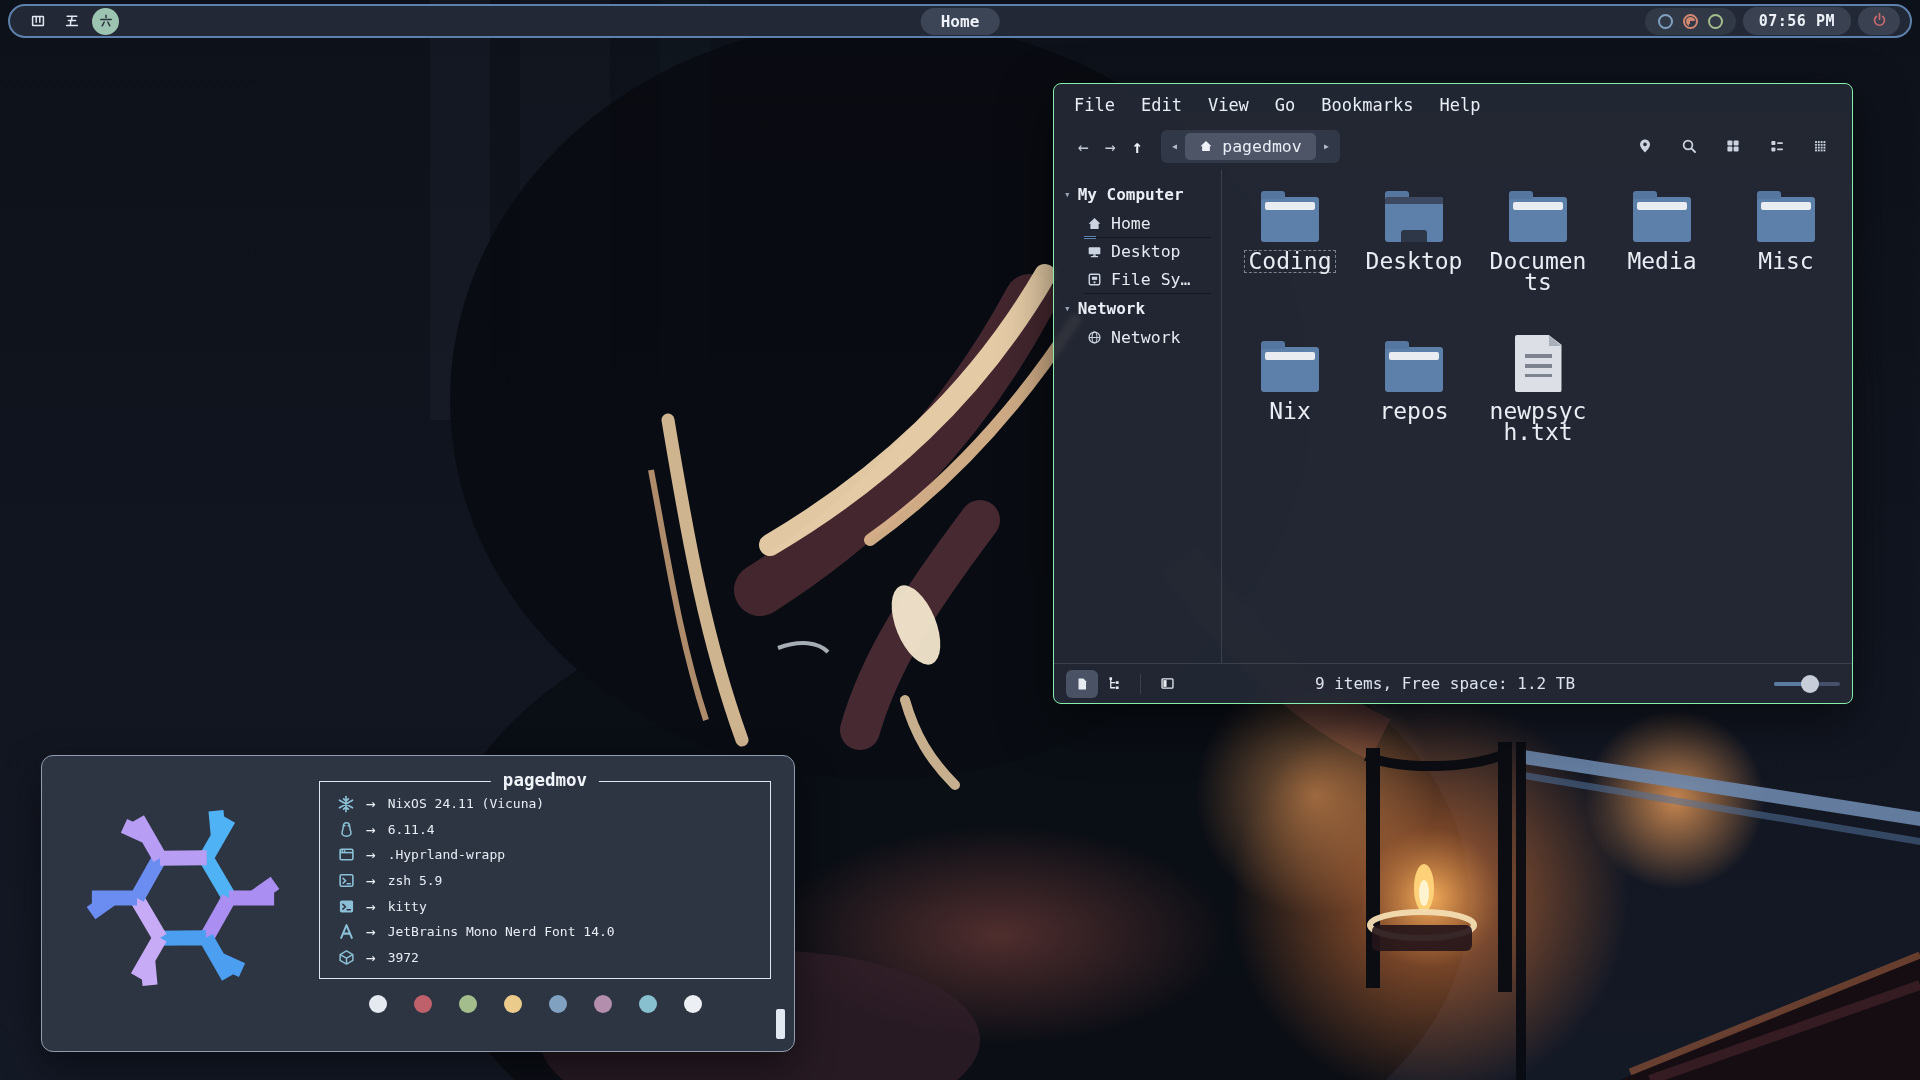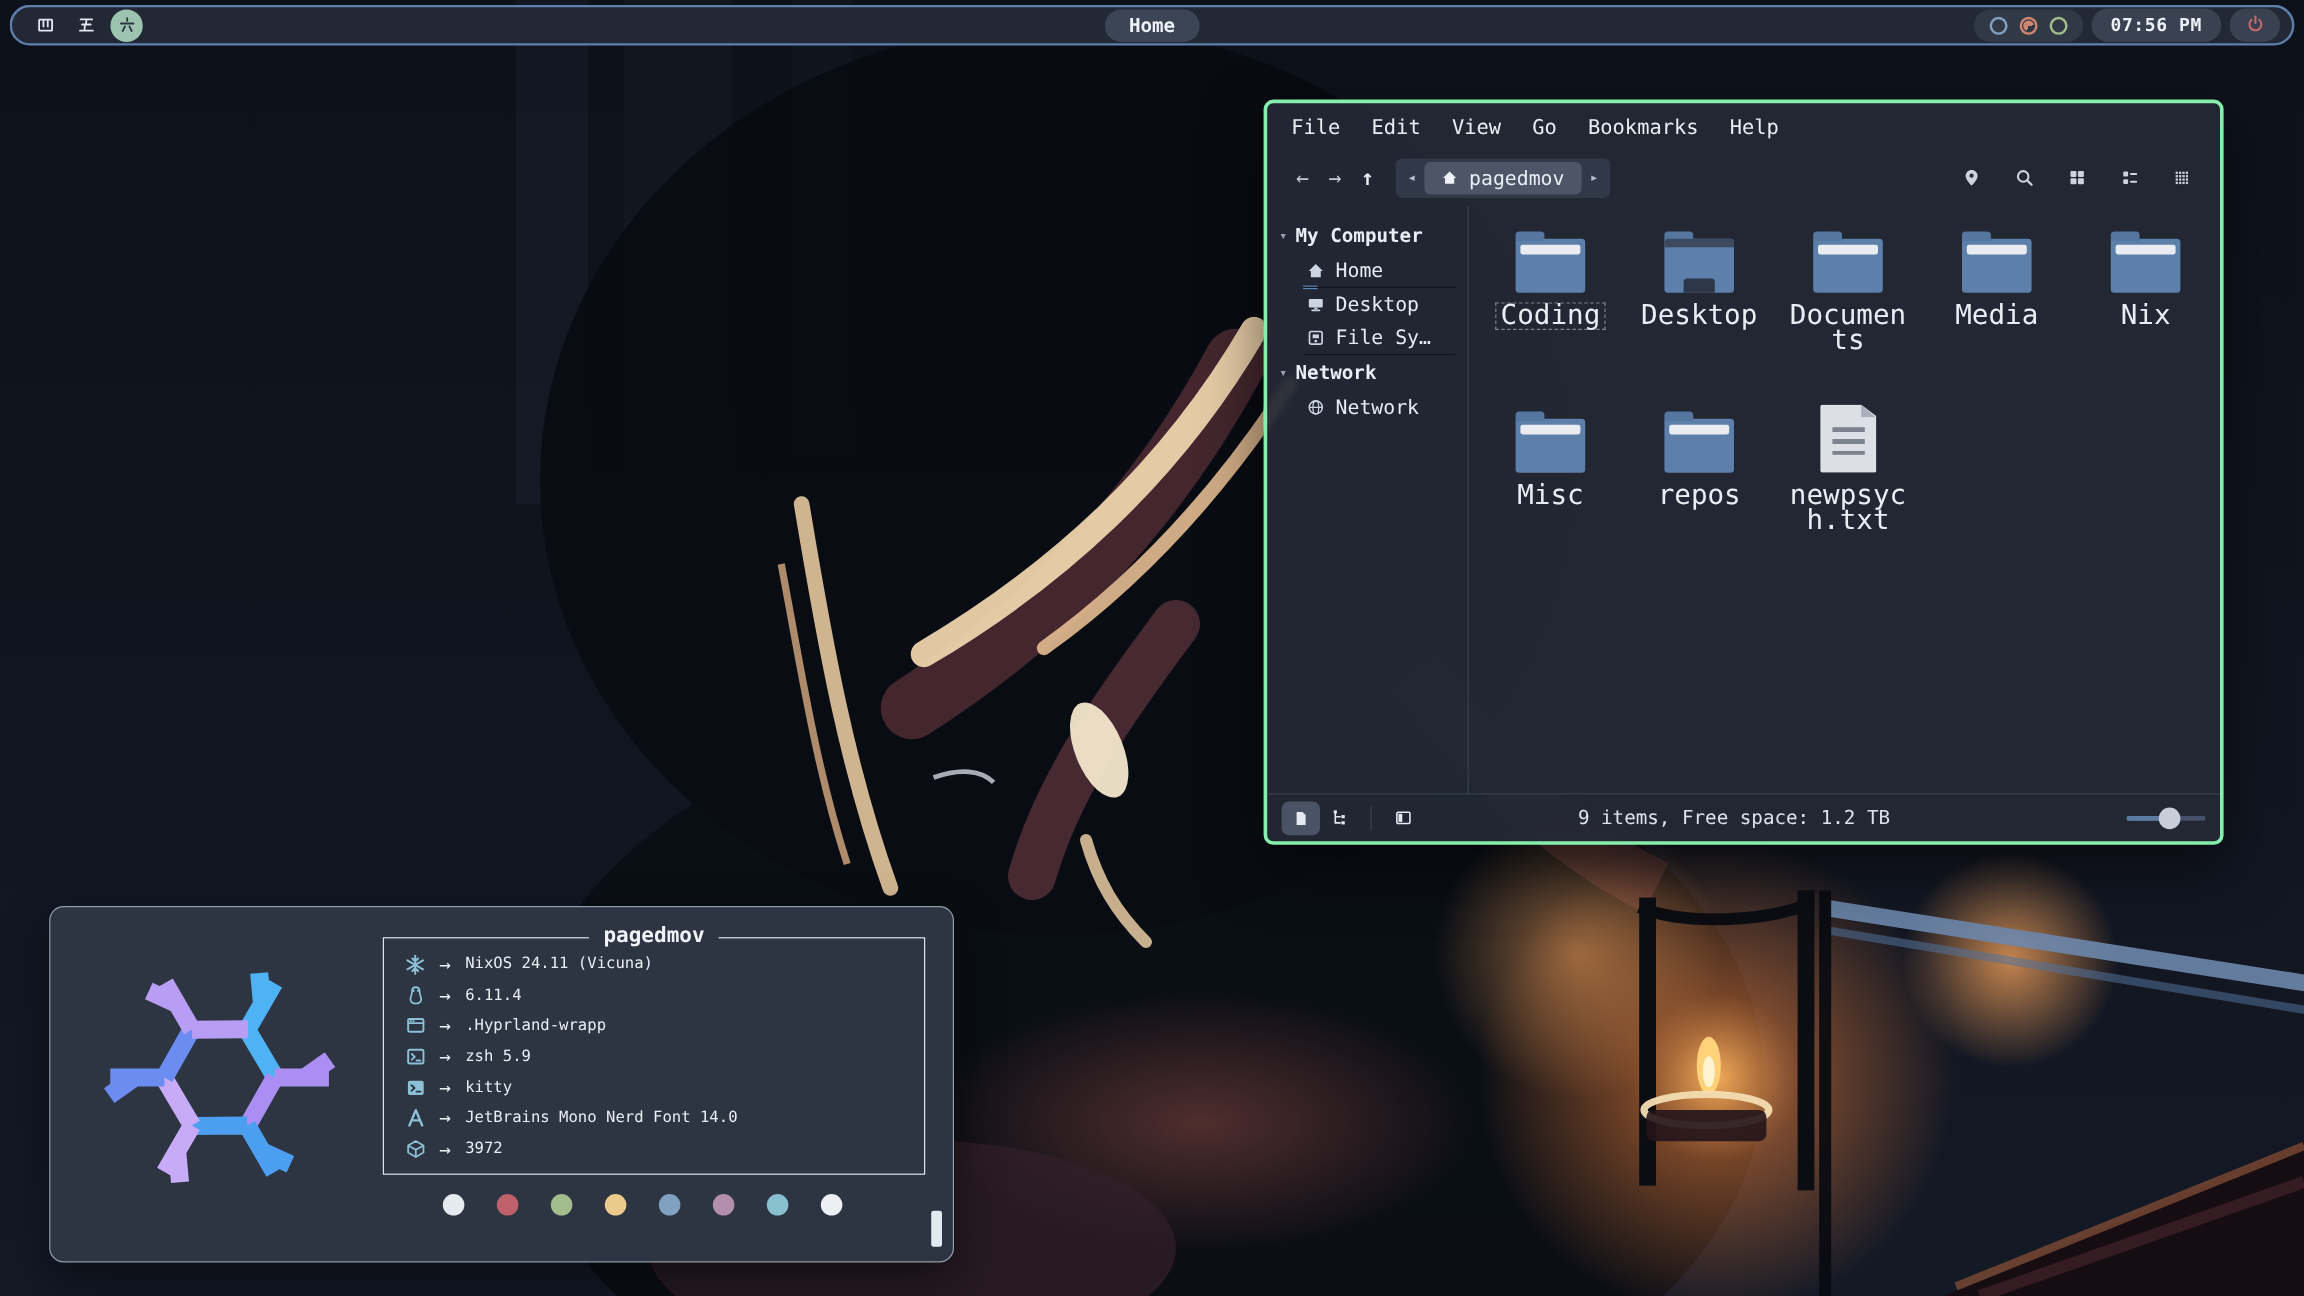--- a/index.html
+++ b/index.html
@@ -28,7 +28,7 @@
 
   
   .fm { position:absolute; left:1053px; top:83px; width:800px; height:621px;
-    background:rgba(35,41,53,0.93); border:3px solid #86efac; border-radius:8px;
+    background:rgba(35,41,53,0.93); border:1px solid #86efac; border-radius:8px;
     box-shadow:0 18px 50px rgba(0,0,0,0.5); z-index:20; backdrop-filter:blur(2px); }
   .menubar { height:38px; display:flex; align-items:center; gap:26px; padding:4px 20px 0 20px; font-size:17px; color:#e9edf4; }
   .menubar span { cursor:default; }

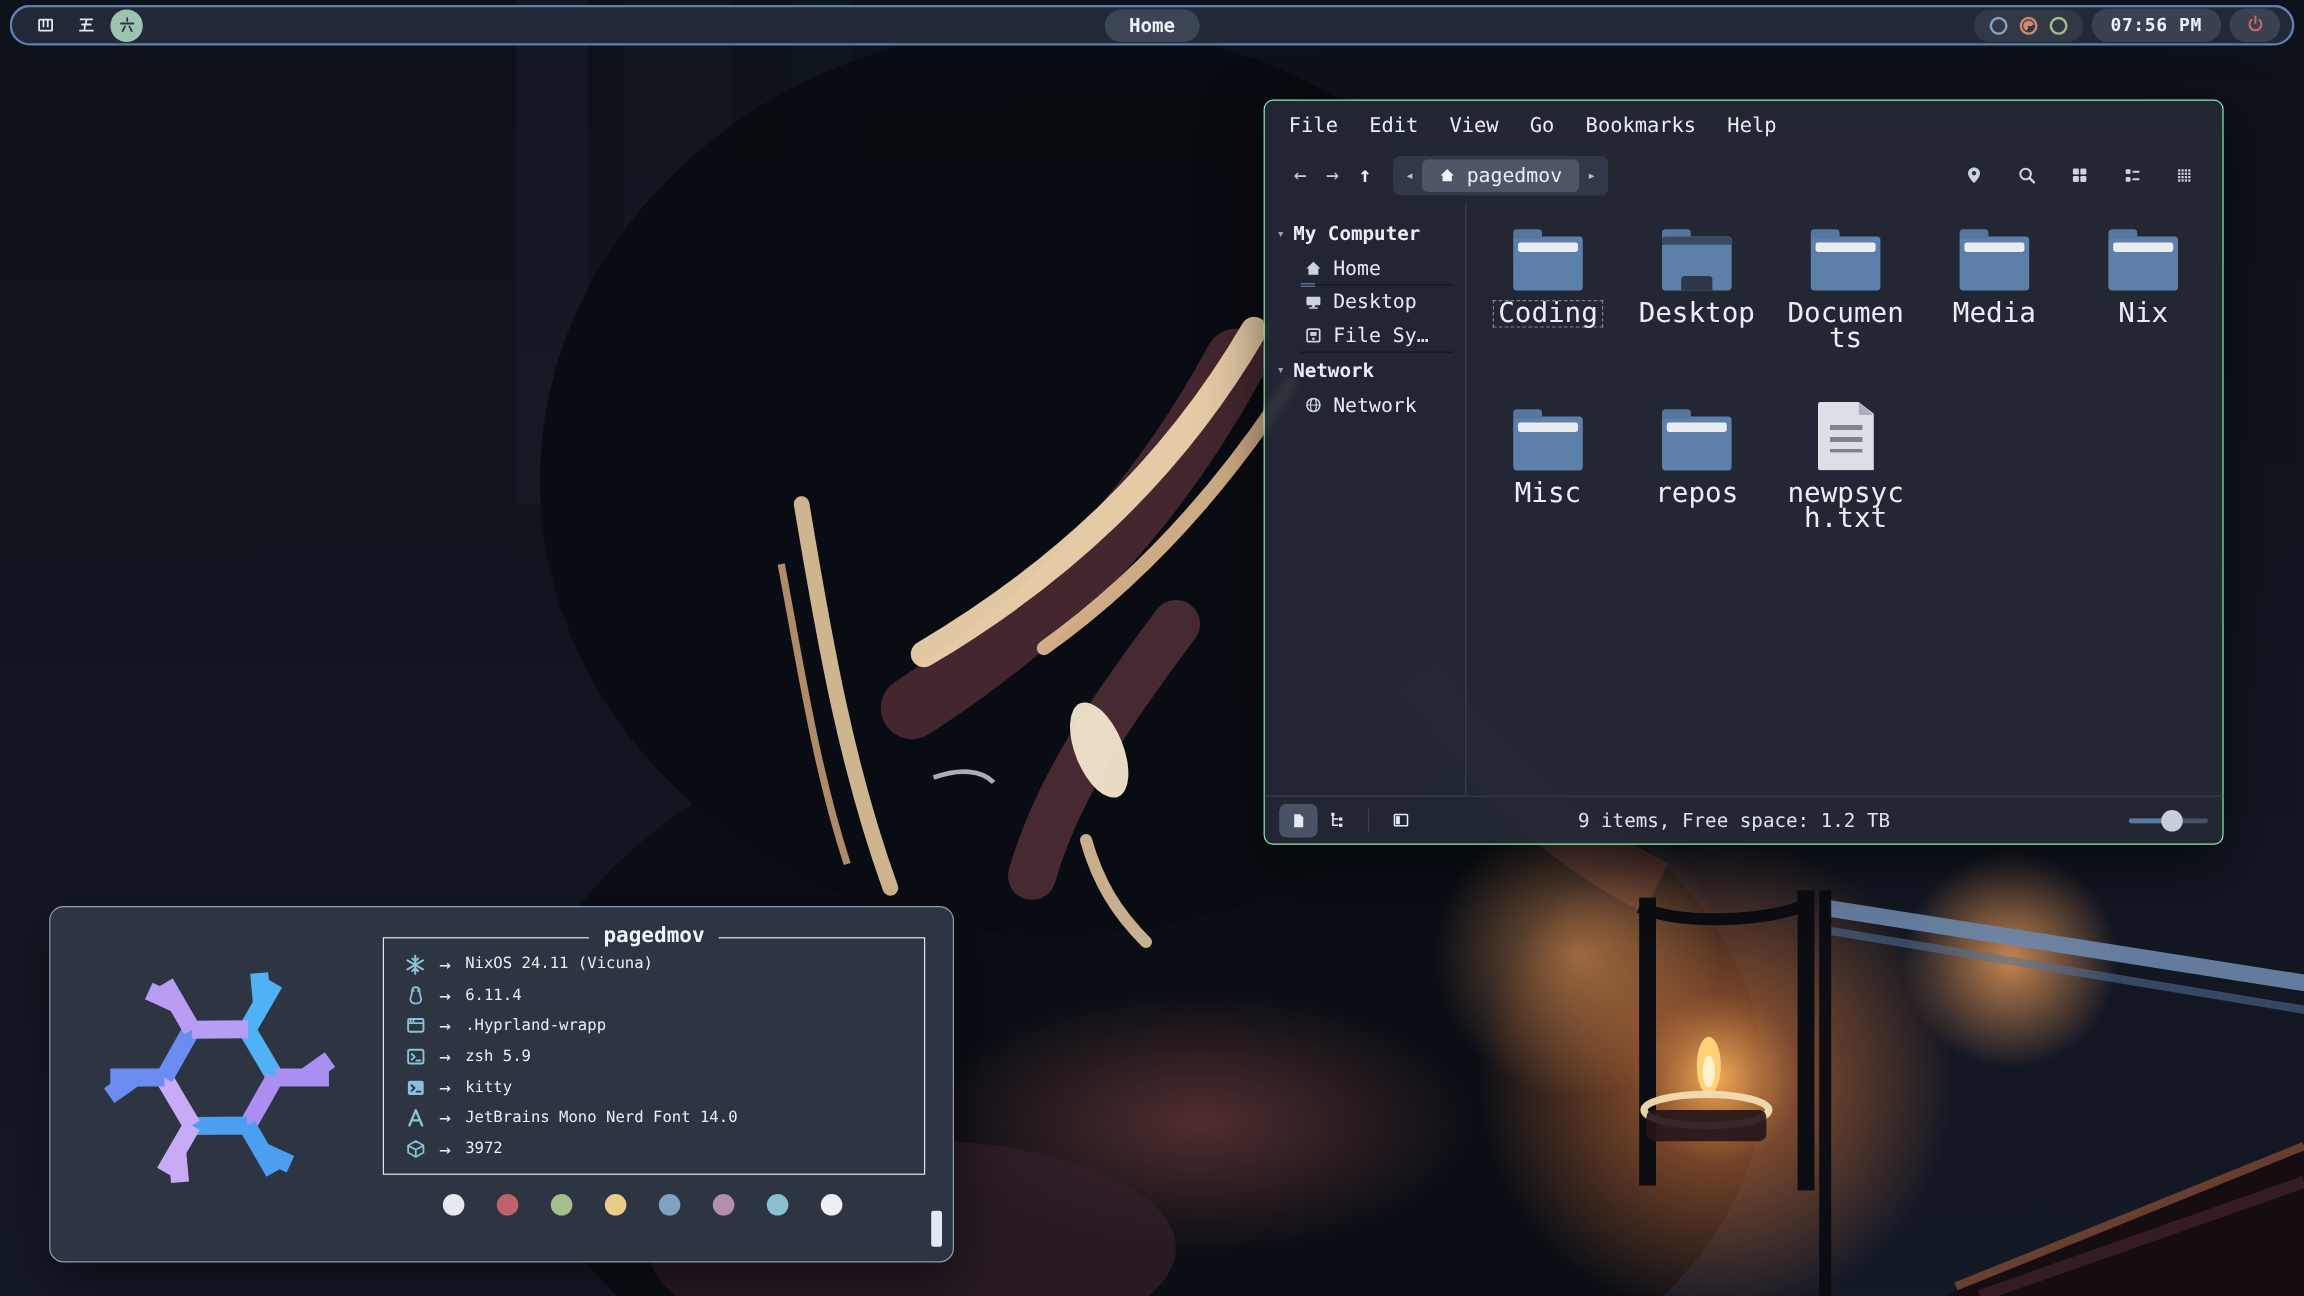--- a/index.html
+++ b/index.html
@@ -365,13 +365,13 @@
             <div class="icon-wrap">
               <div class="folder plain"></div>
             </div>
+            <div class="flabel">Misc</div>
+          </div>
+          <div class="cell">
+            <div class="icon-wrap">
+              <div class="folder plain"></div>
+            </div>
             <div class="flabel">Nix</div>
-          </div>
-          <div class="cell">
-            <div class="icon-wrap">
-              <div class="folder plain"></div>
-            </div>
-            <div class="flabel">Misc</div>
           </div>
           <div class="cell">
             <div class="icon-wrap">

